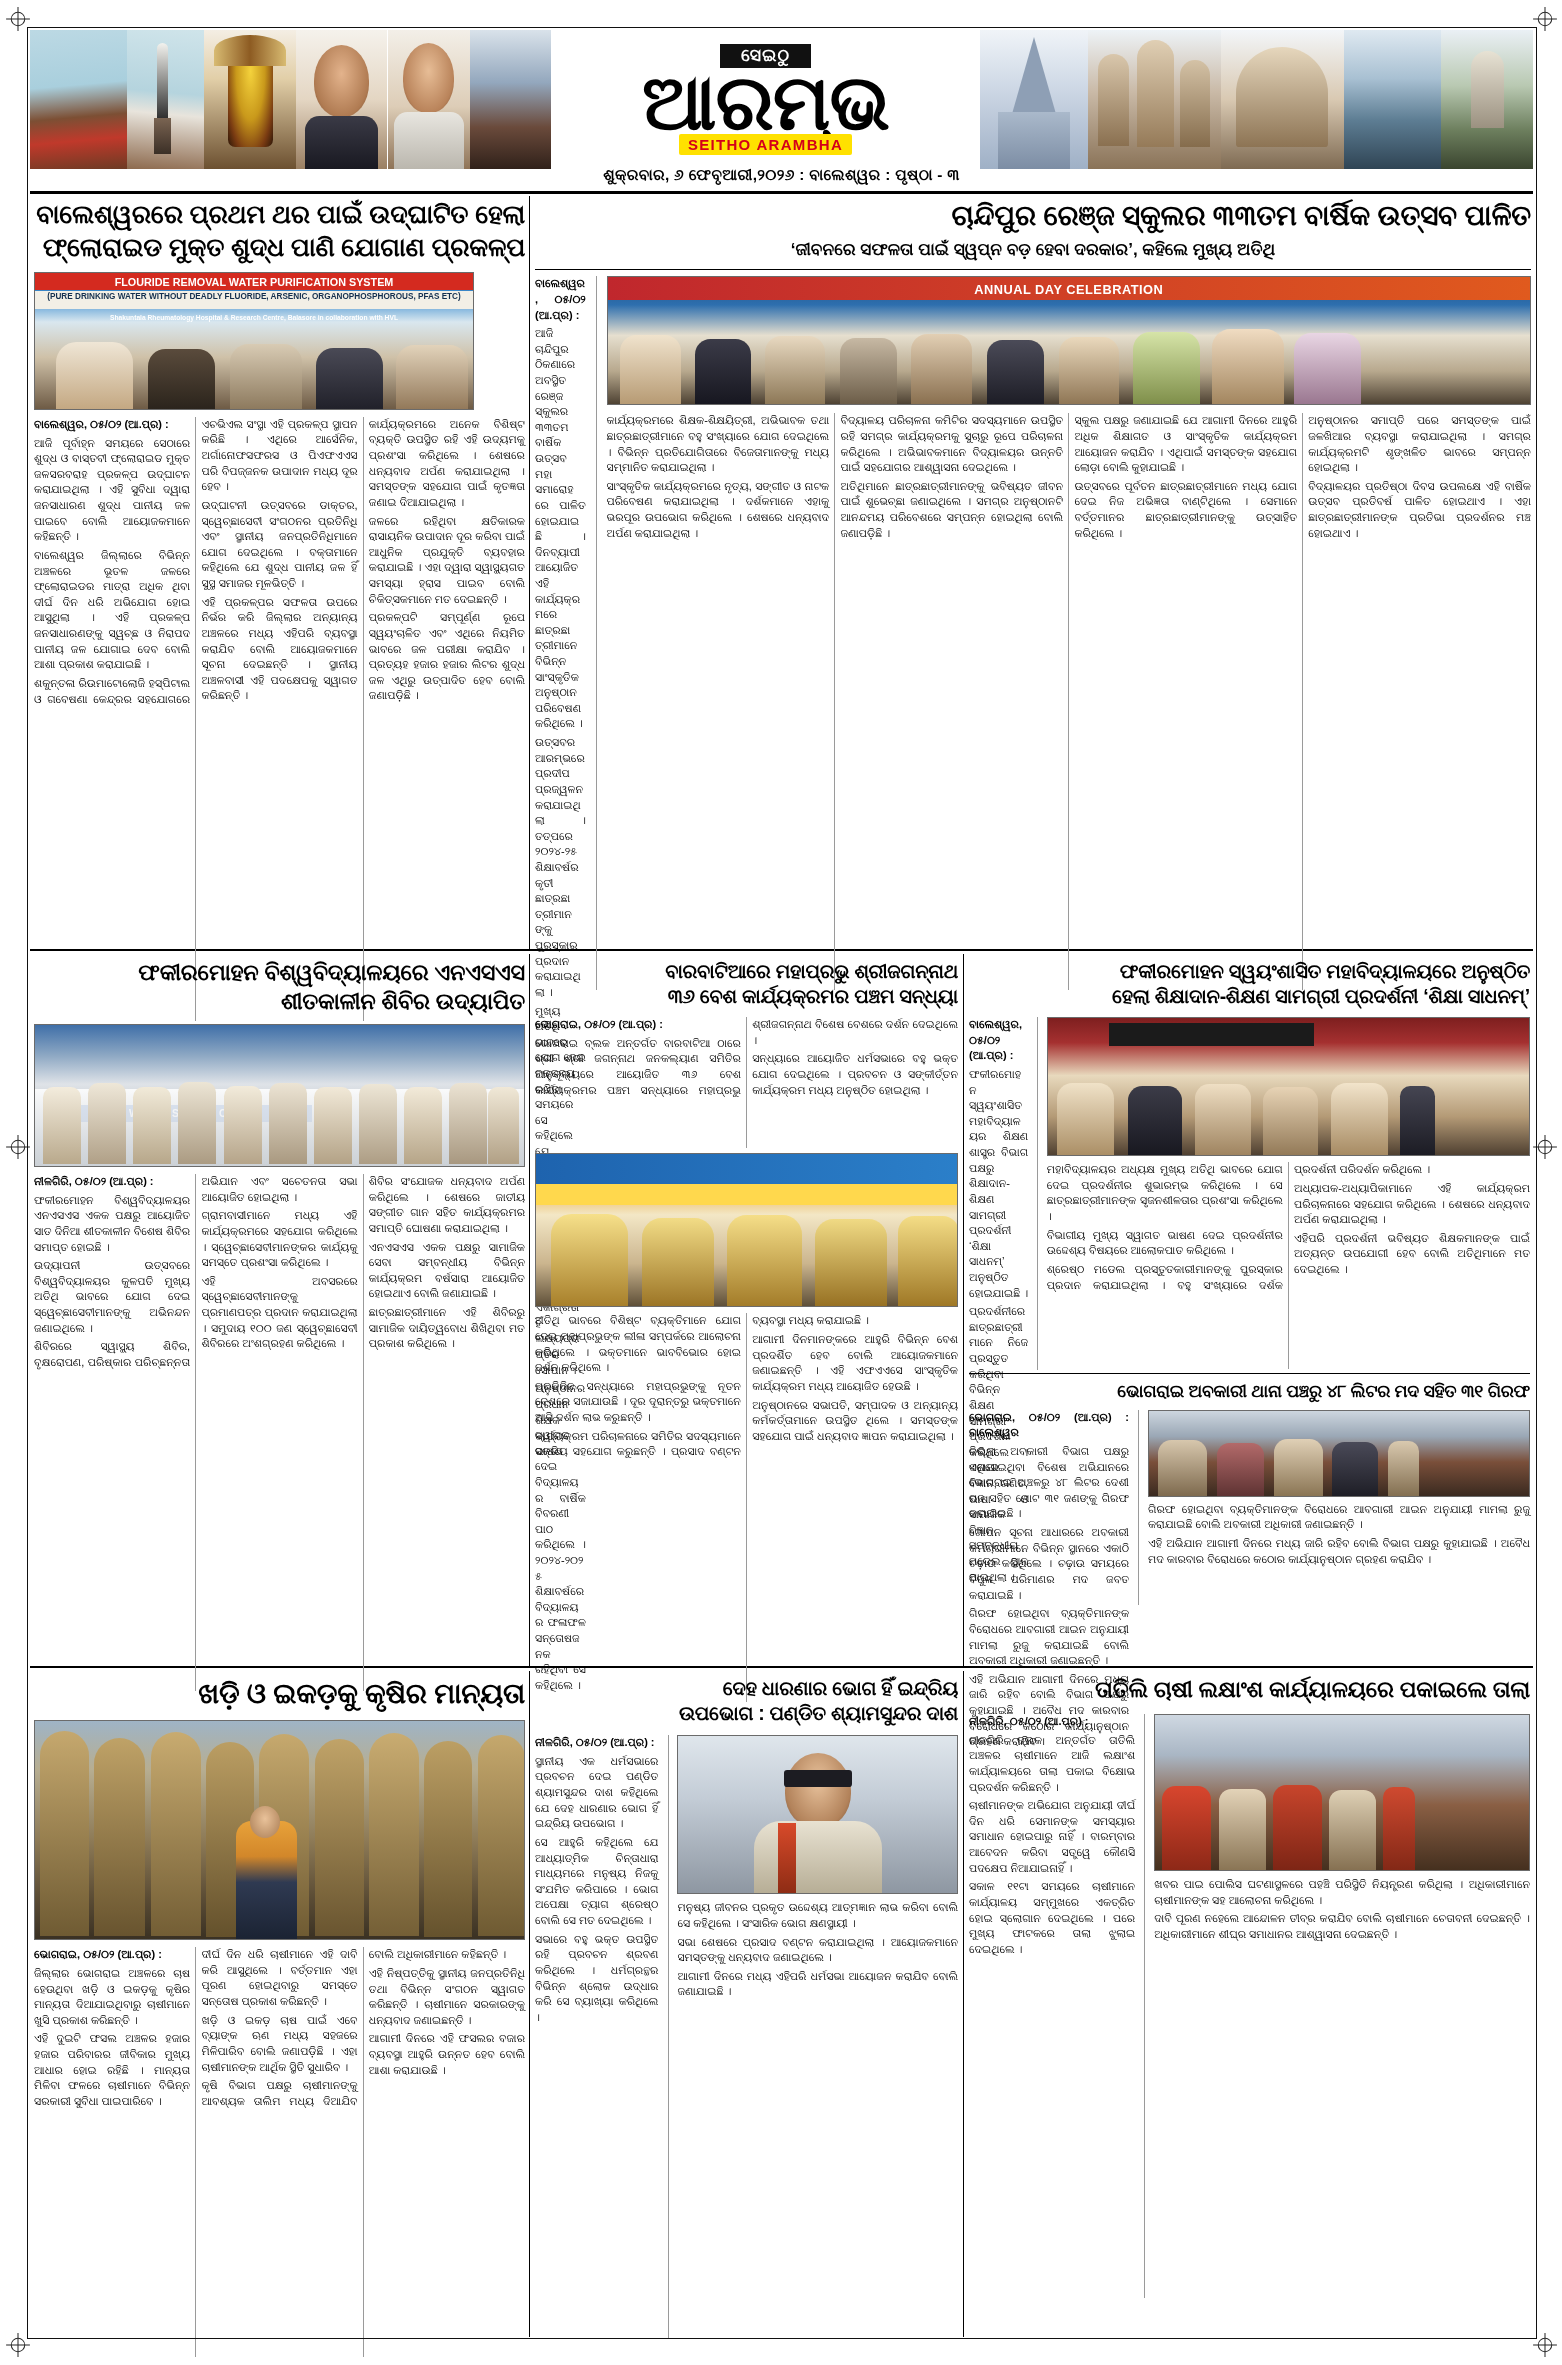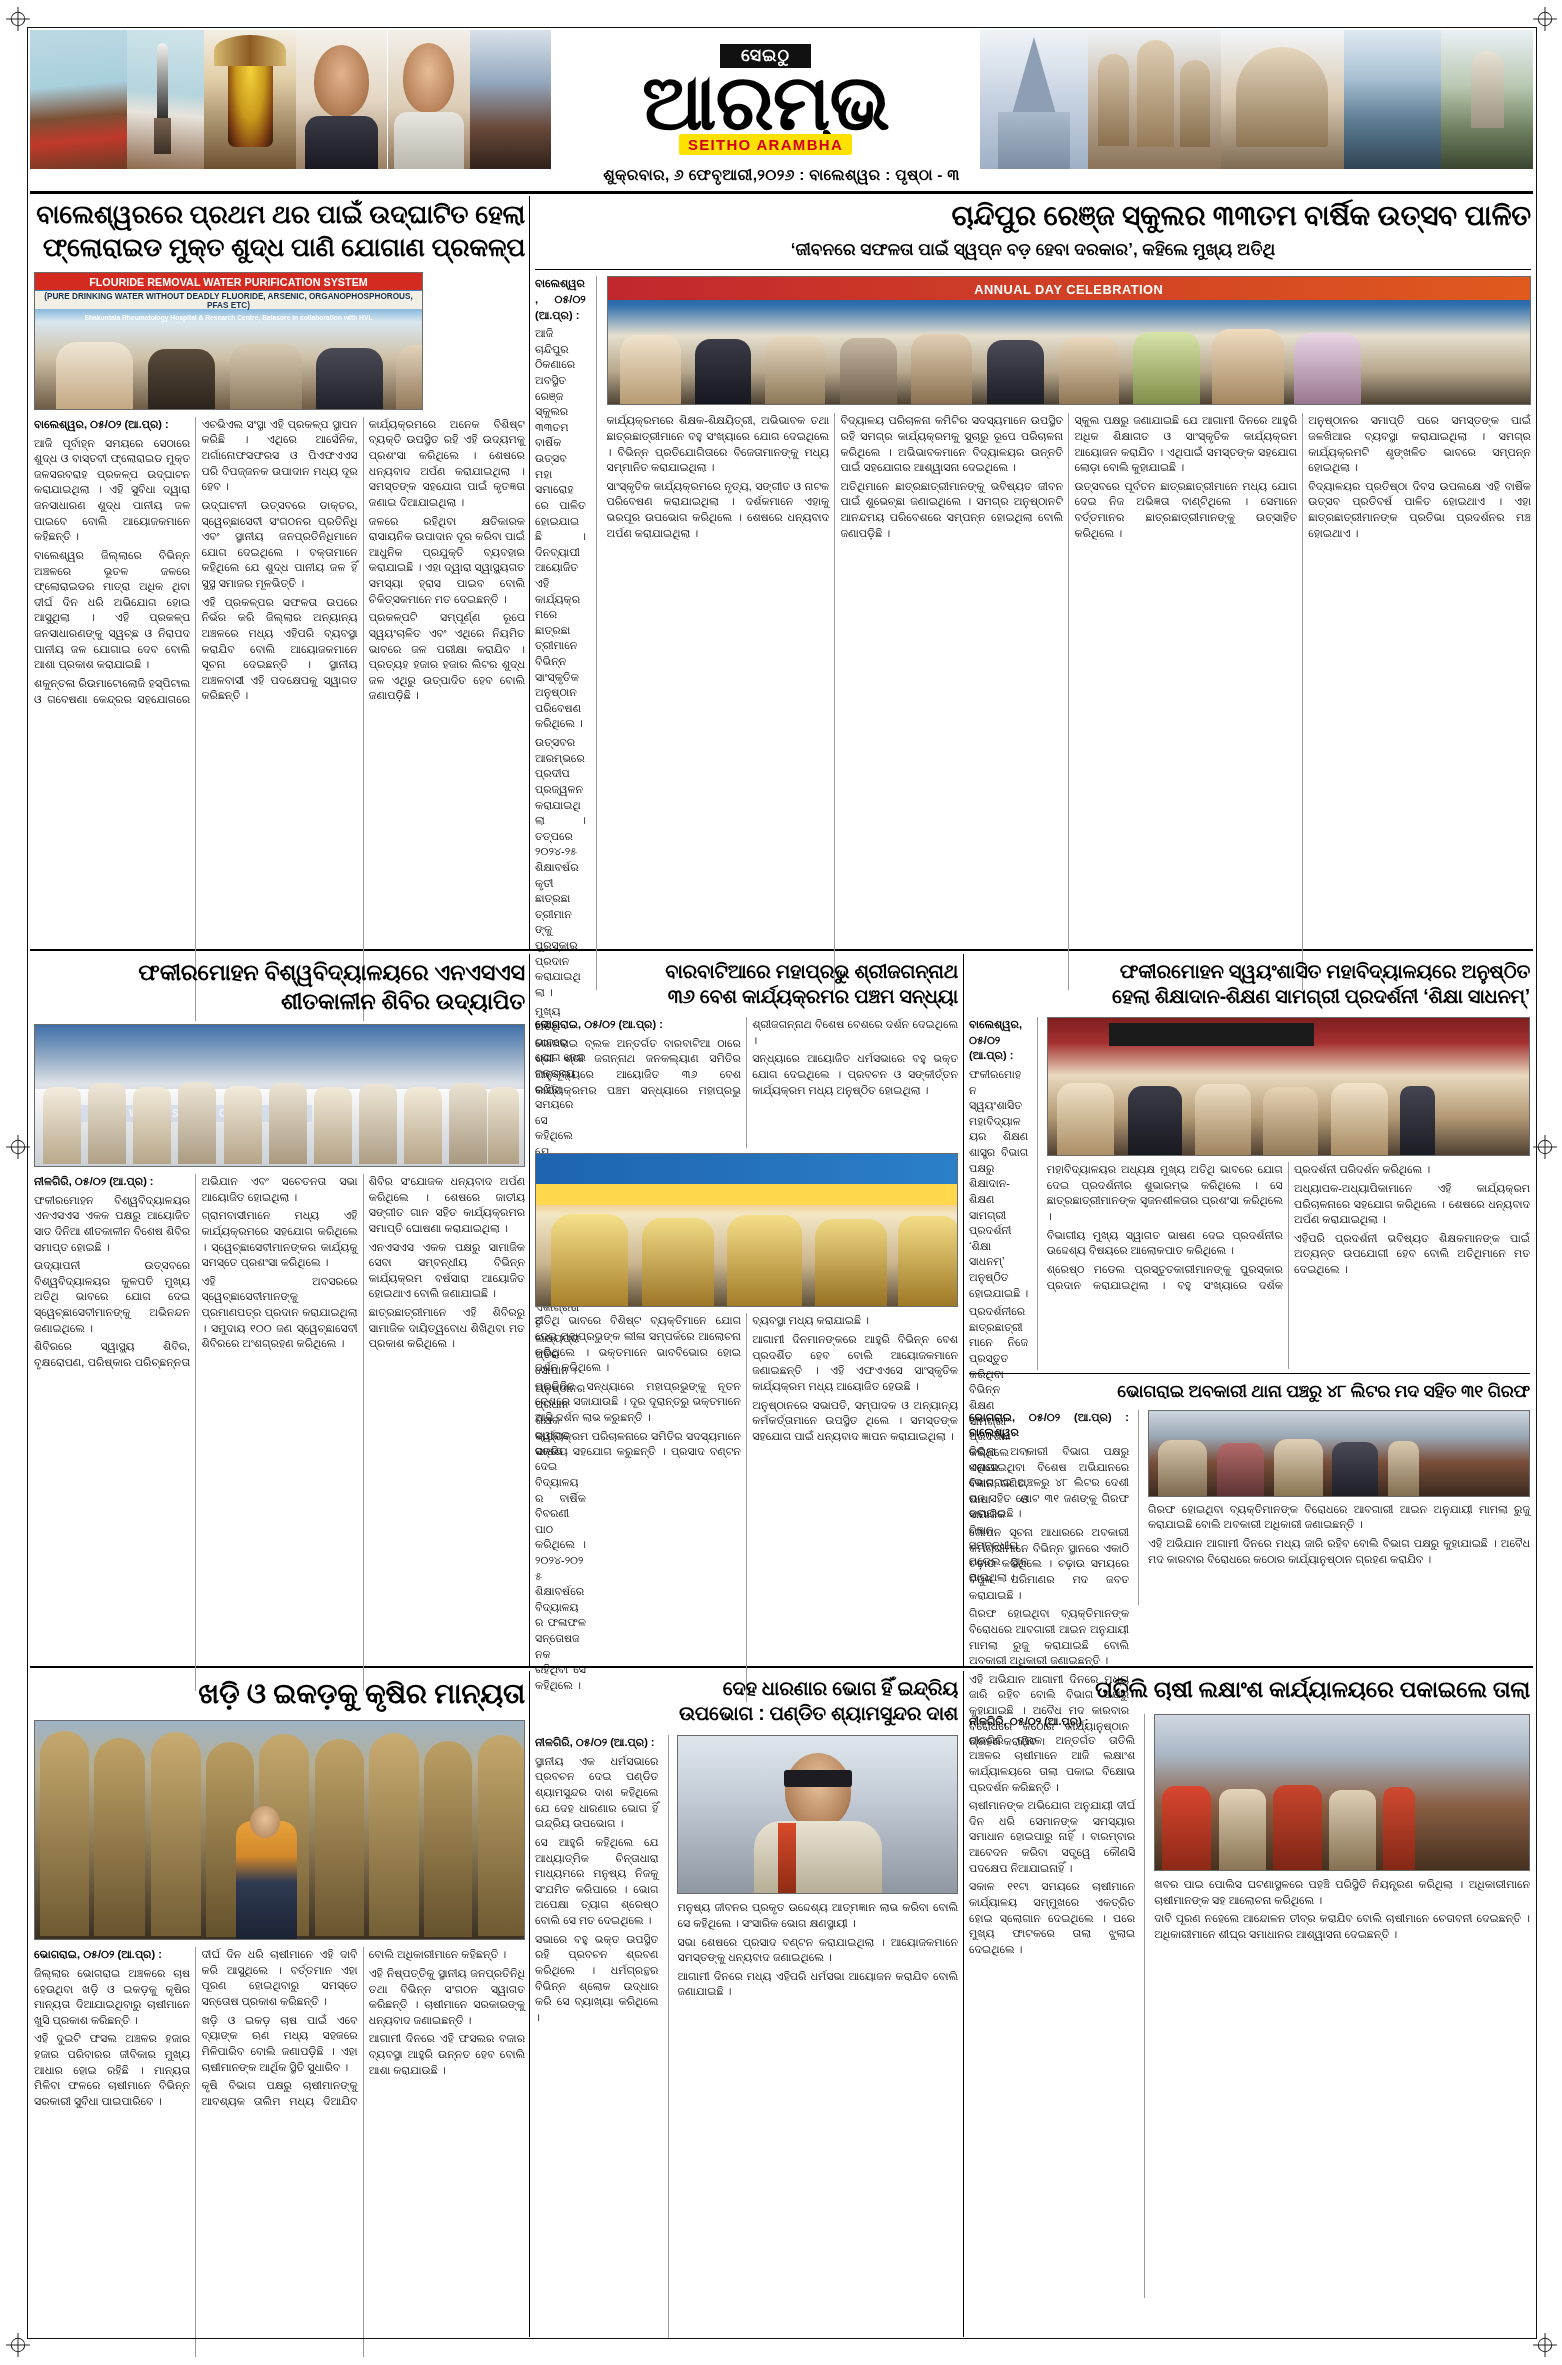--- a/index.html
+++ b/index.html
@@ -292,7 +292,7 @@
     <div class="hl hl-lg">ବାଲେଶ୍ୱରରେ ପ୍ରଥମ ଥର ପାଇଁ ଉଦ୍‌ଘାଟିତ ହେଲା</div>
     <div class="hl hl-lg">ଫ୍ଲୋରାଇଡ ମୁକ୍ତ ଶୁଦ୍ଧ ପାଣି ଯୋଗାଣ ପ୍ରକଳ୍ପ</div>
 
-    <div class="photo" style="width:389px; height:138px; margin-top:8.2px;
+    <div class="photo" style="width:440px; height:138px; margin-top:8.2px;
          background:linear-gradient(180deg,#2a6fb0 0%,#3f8fd0 18%,#d9e7ef 36%,#cfc1a8 62%,#6e5b45 100%);">
       <div style="position:absolute;left:0;right:0;top:0;height:17.4px;background:#d42a1f;"></div>
       <div class="cap" style="top:1.5px;font-size:10.8px;">FLOURIDE REMOVAL WATER PURIFICATION SYSTEM</div>

